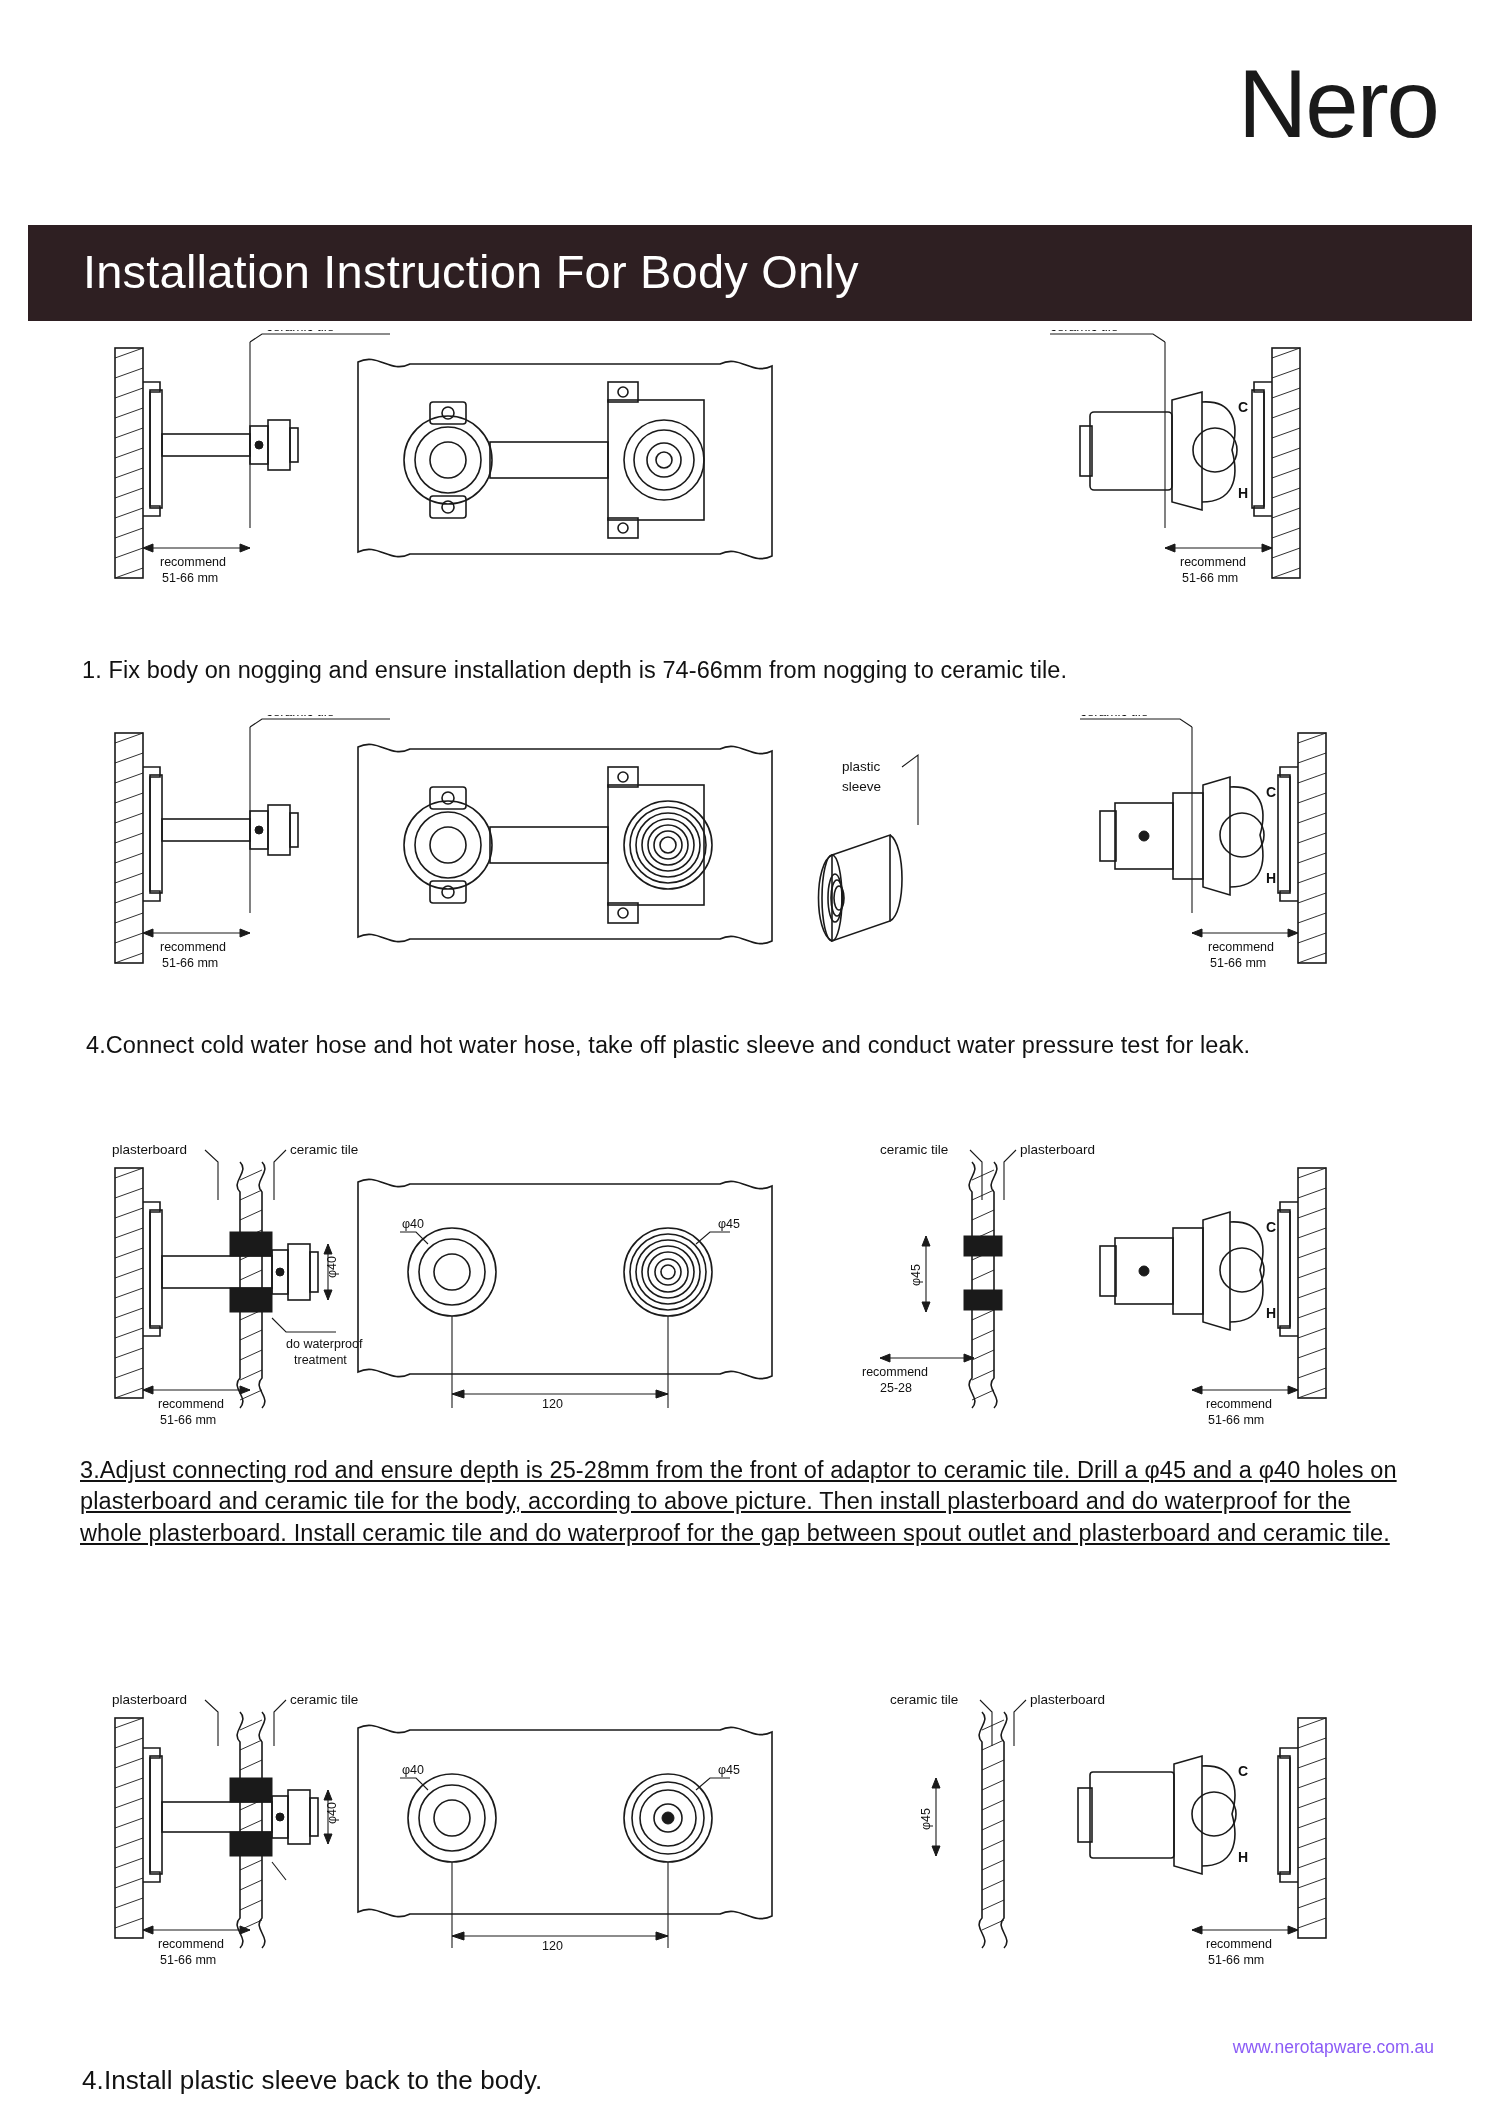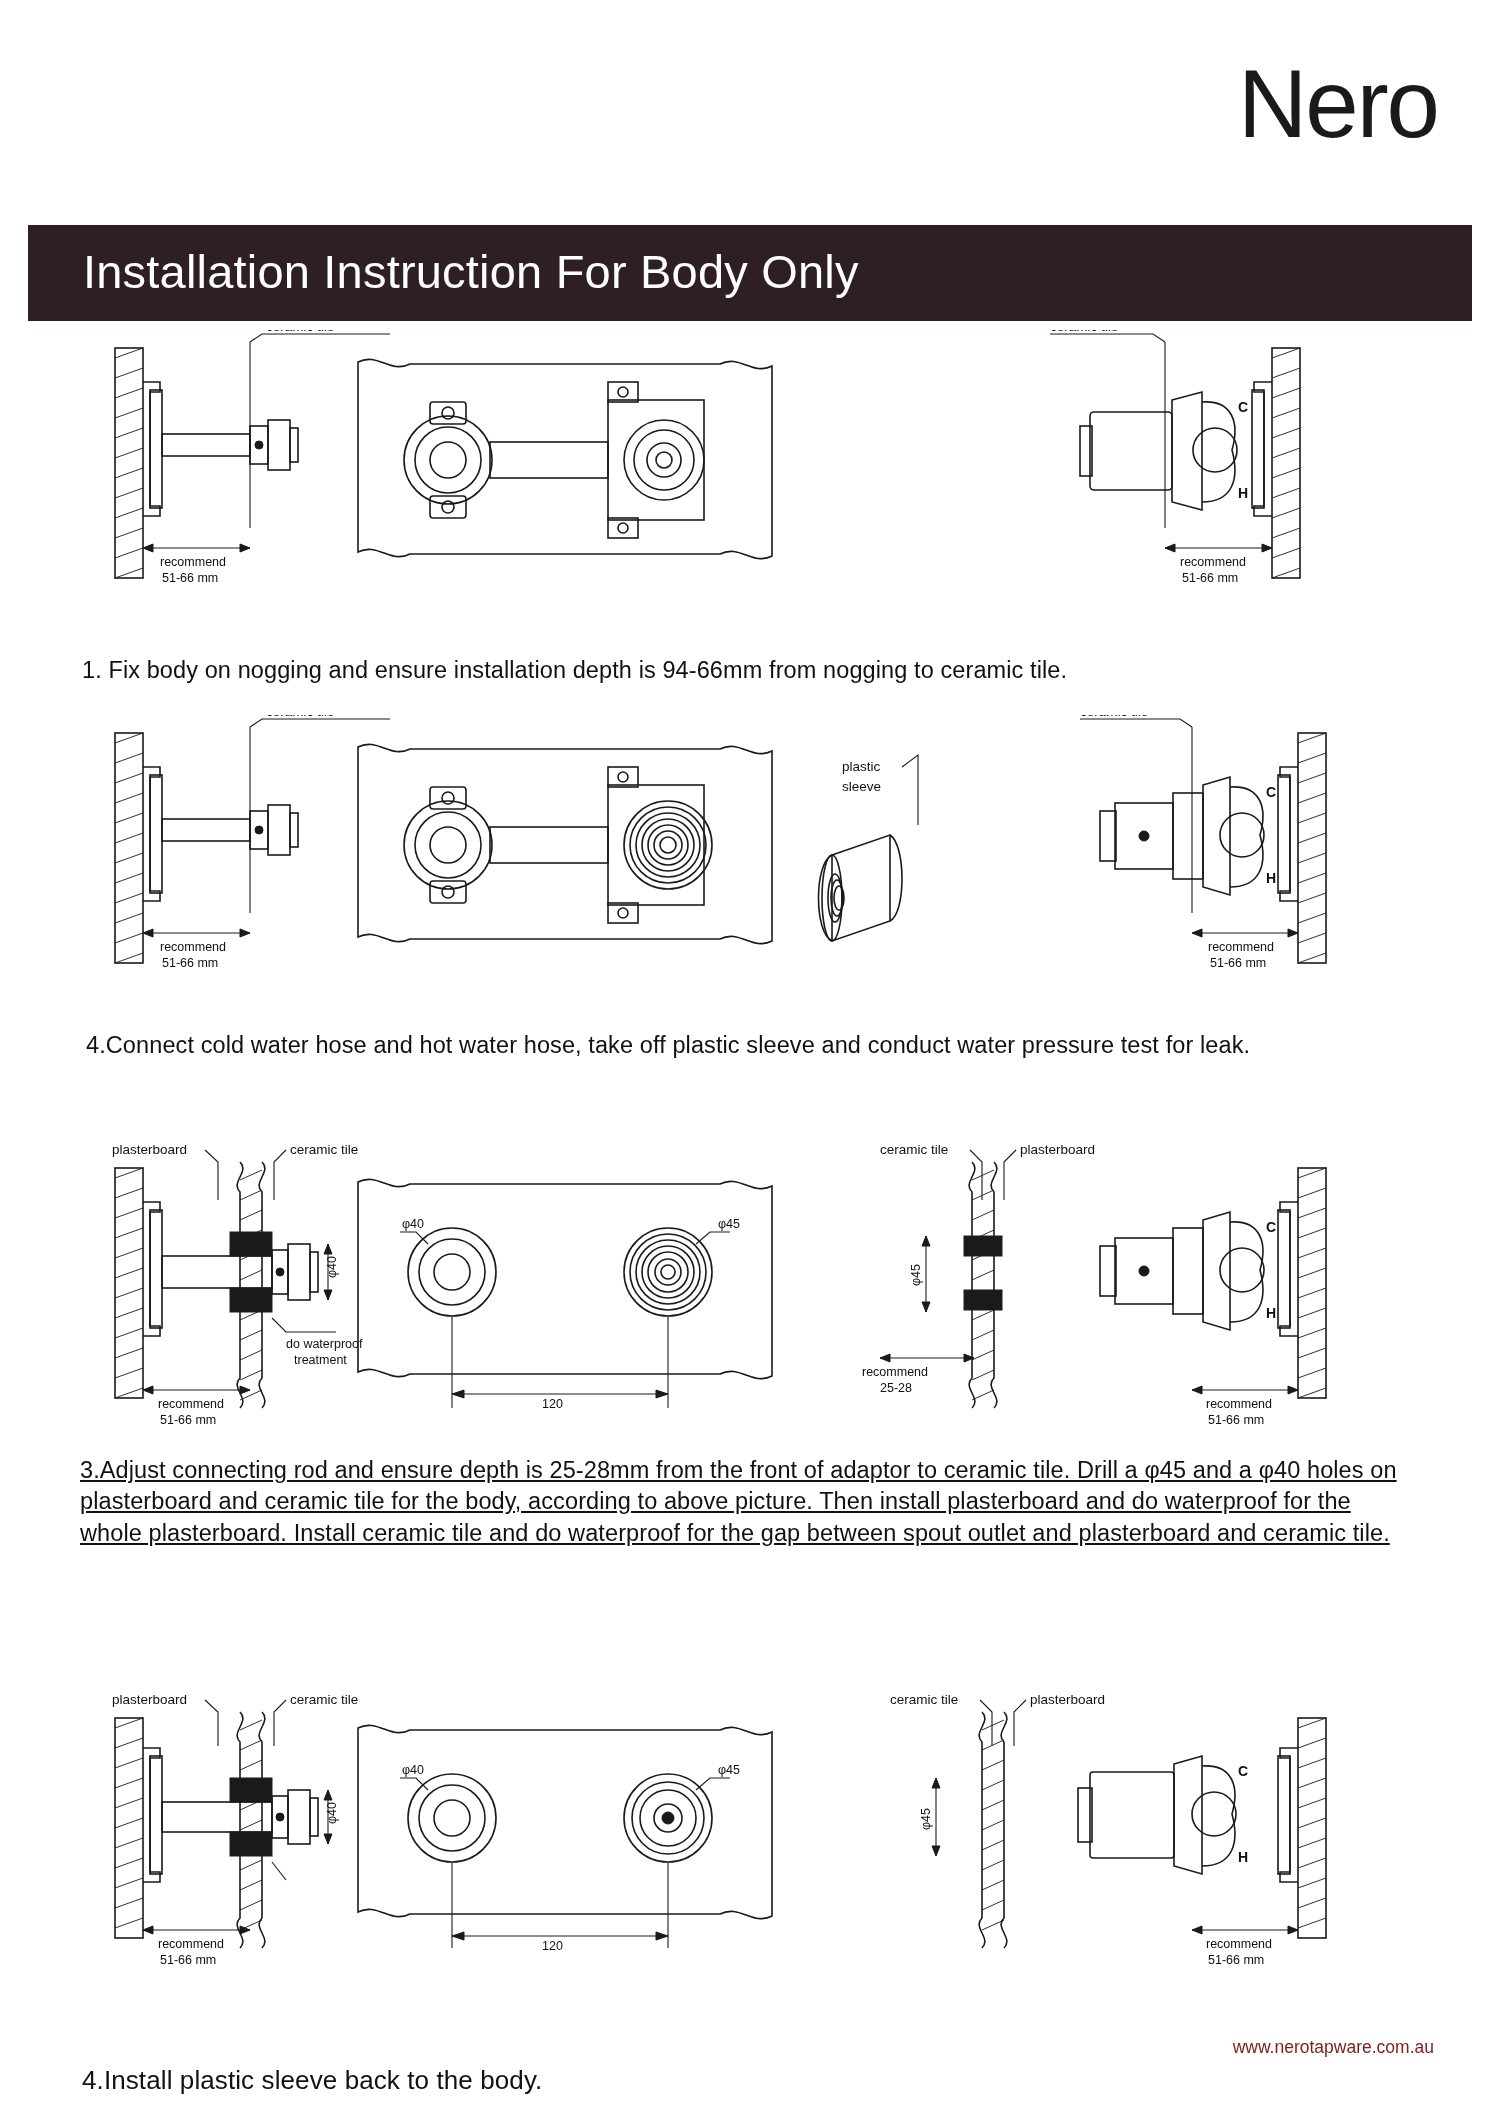--- a/index.html
+++ b/index.html
@@ -197,7 +197,7 @@
     </svg>
   </div>
 
-  <div class="step-text step1">1. Fix body on nogging and ensure installation depth is 94-66mm from nogging to ceramic tile.</div>
+  <div class="step-text step1">1. Fix body on nogging and ensure installation depth is 74-66mm from nogging to ceramic tile.</div>
 
   <div class="diagram" style="left:90px; top:715px;">
     <svg width="1340" height="310" viewBox="0 0 1340 310">

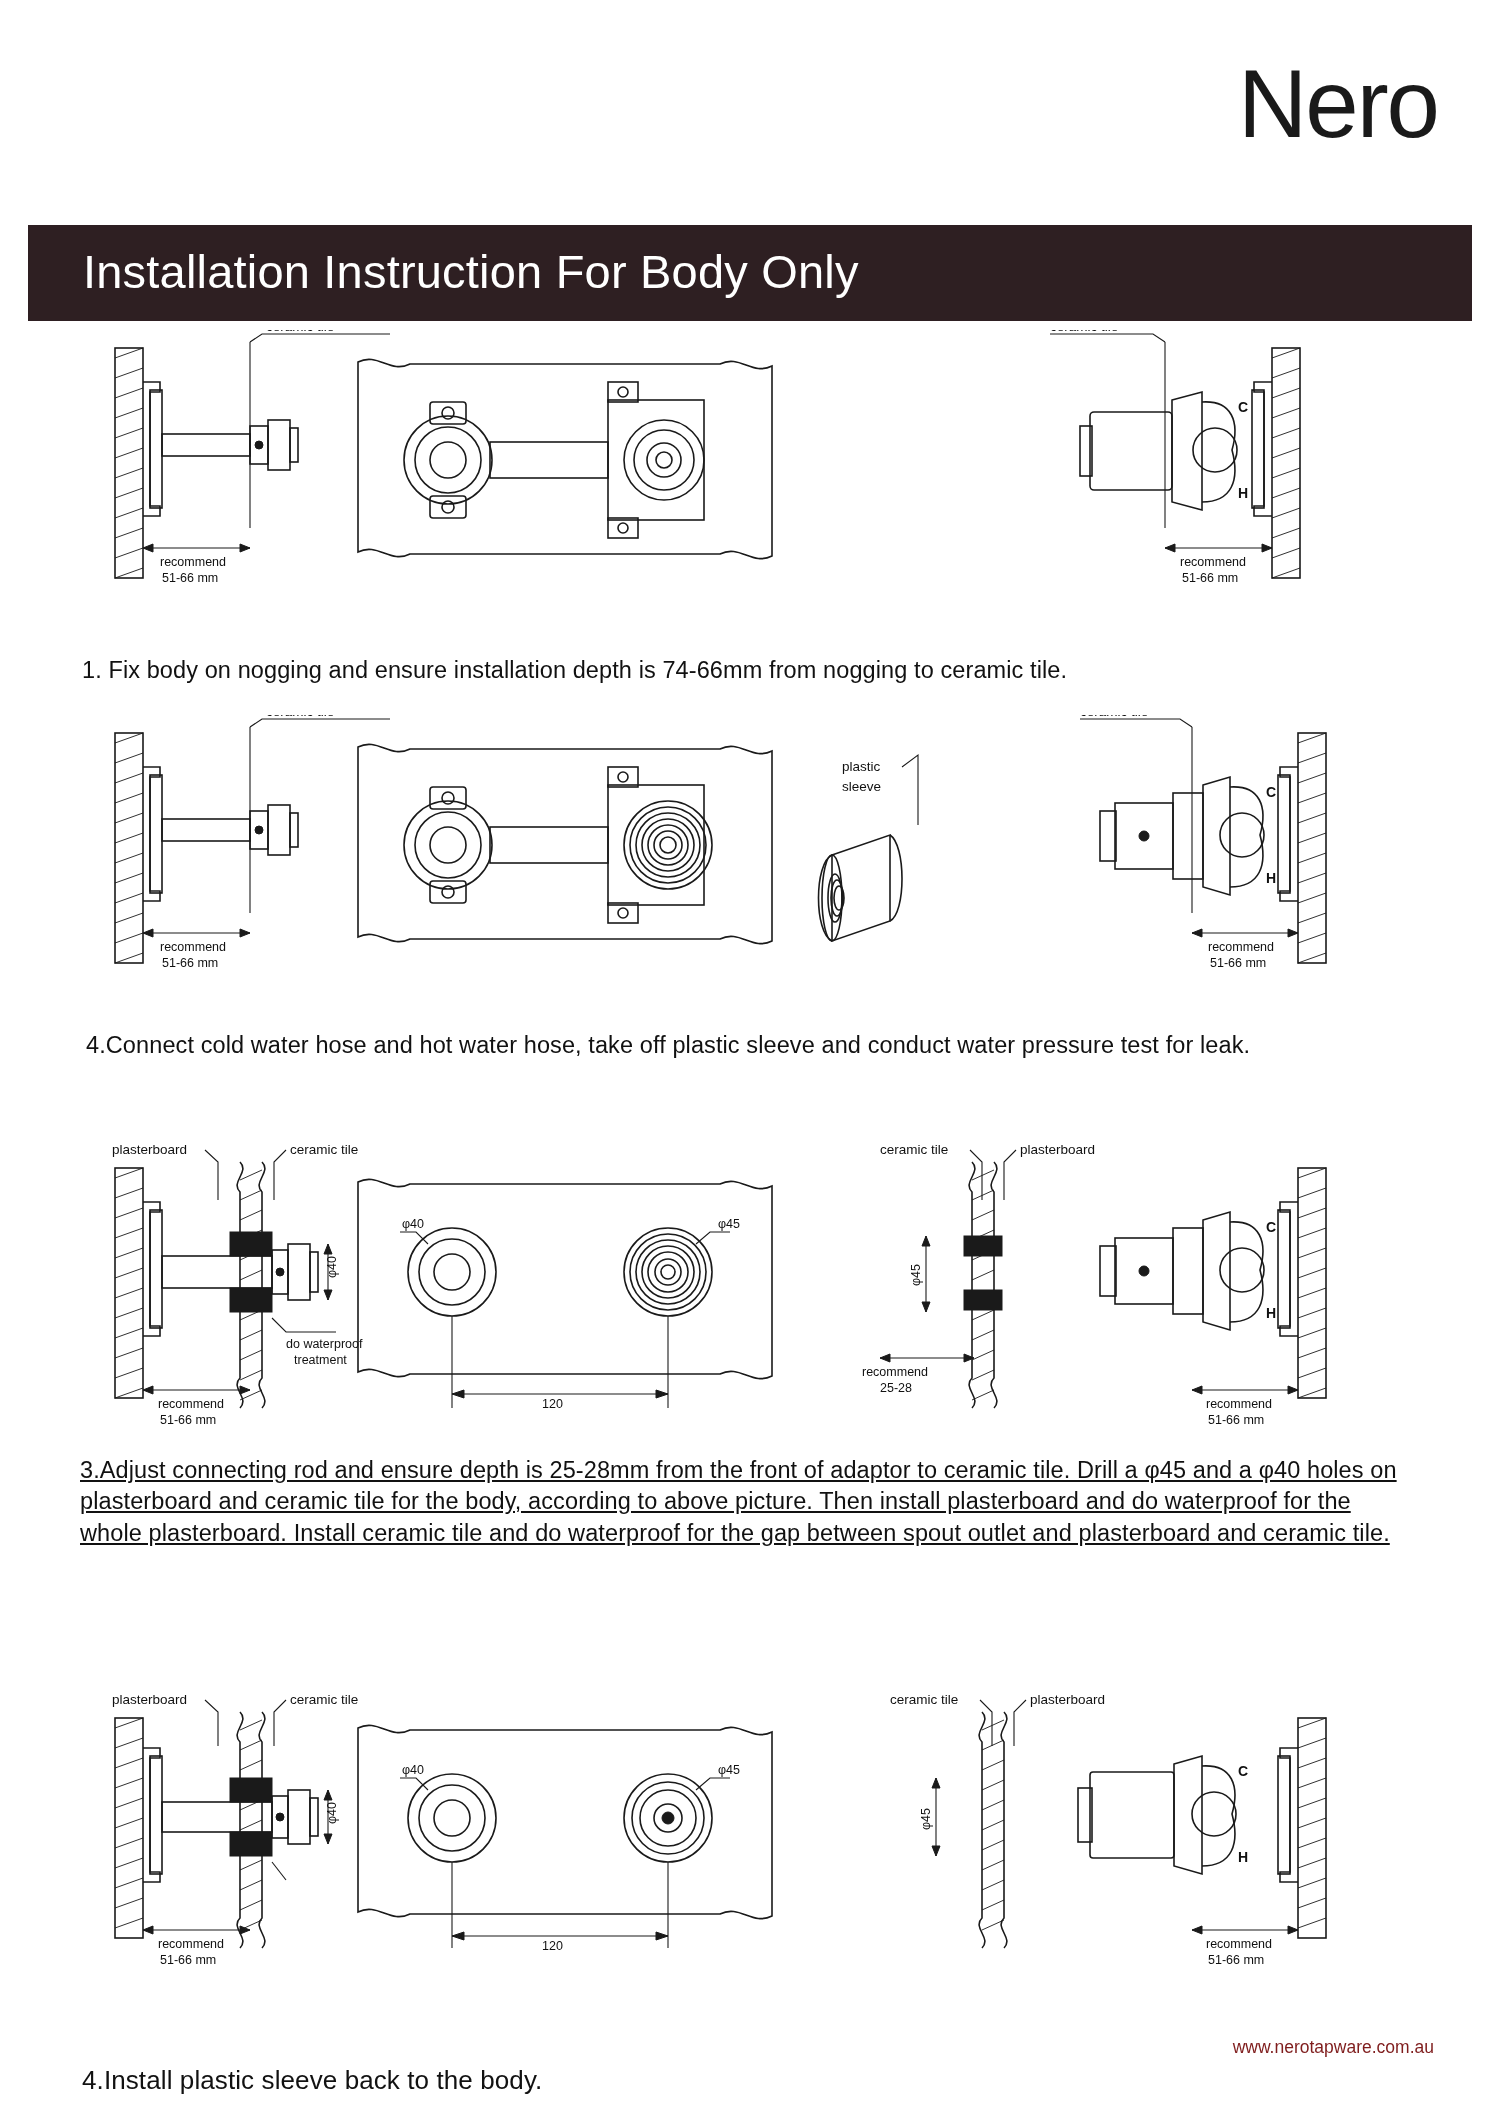--- a/index.html
+++ b/index.html
@@ -65,7 +65,7 @@
     right: 66px;
     top: 2037px;
     font-size: 17.5px;
-    color: #7f1d1d;
+    color: #8b5cf6;
   }
 
   

